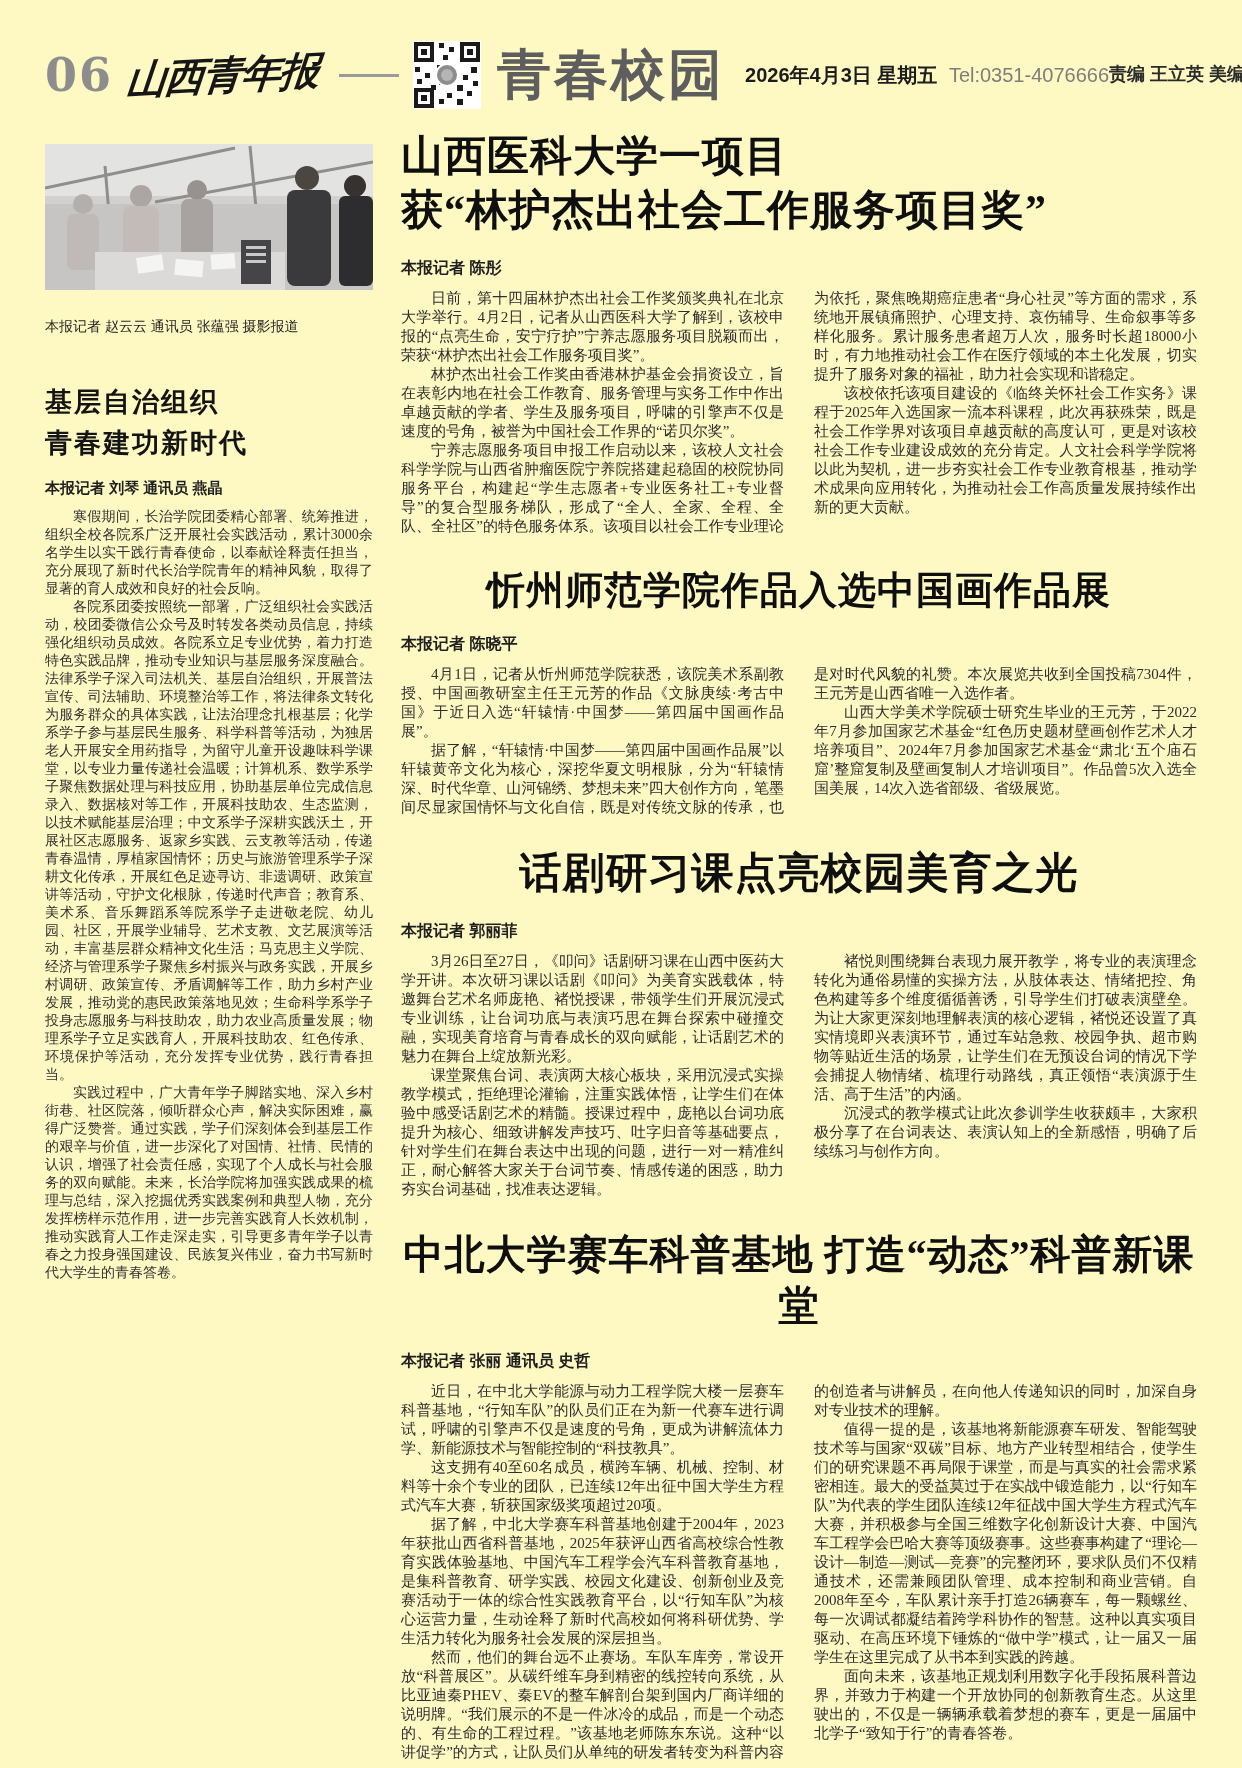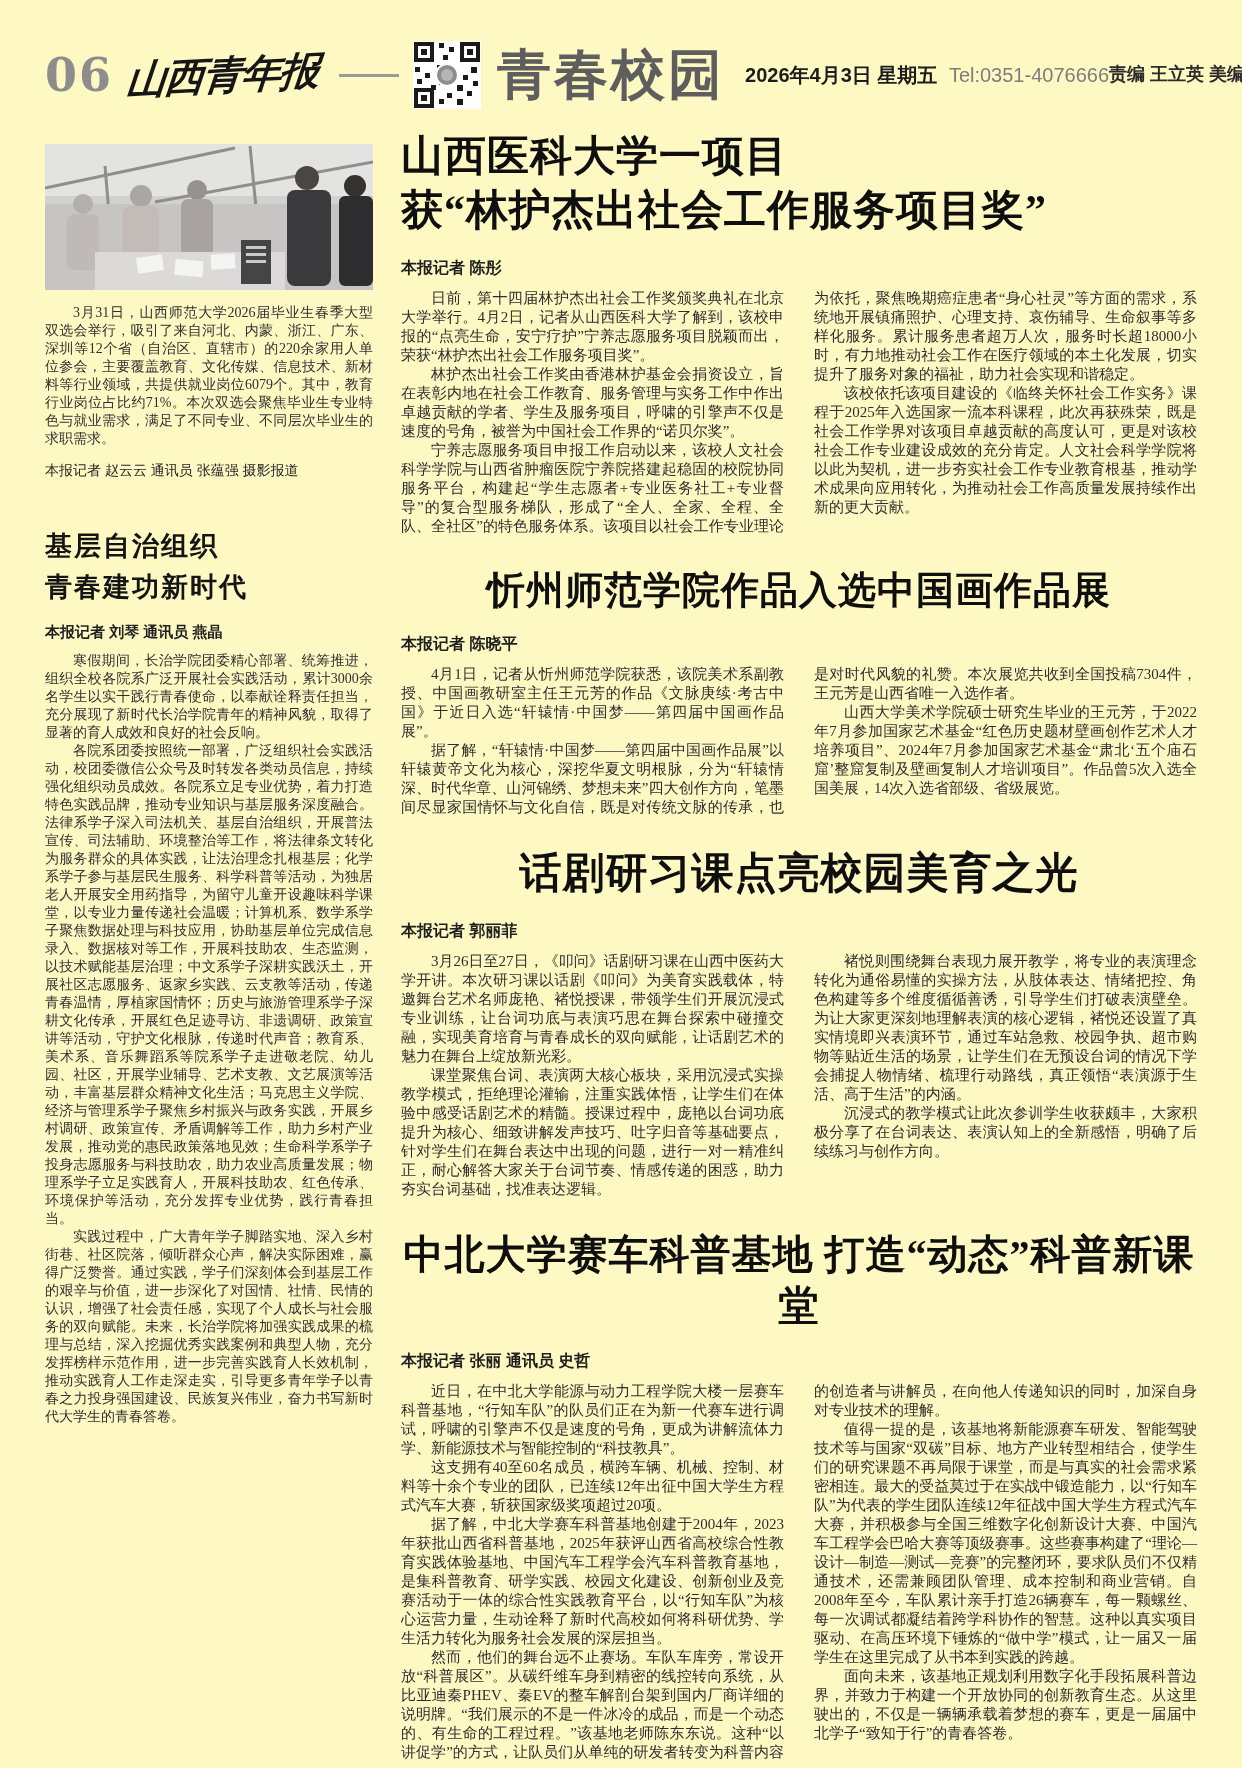--- a/index.html
+++ b/index.html
@@ -143,9 +143,6 @@
               <rect x="201" y="116" width="20" height="3"></rect>
             </g>
         </svg>
-        <div class="l-body">
-          <p>3月31日，山西师范大学2026届毕业生春季大型双选会举行，吸引了来自河北、内蒙、浙江、广东、深圳等12个省（自治区、直辖市）的220余家用人单位参会，主要覆盖教育、文化传媒、信息技术、新材料等行业领域，共提供就业岗位6079个。其中，教育行业岗位占比约71%。本次双选会聚焦毕业生专业特色与就业需求，满足了不同专业、不同层次毕业生的求职需求。</p>
-        </div>
         <div class="byline-right">本报记者 赵云云 通讯员 张蕴强 摄影报道</div>
       </div>
 

